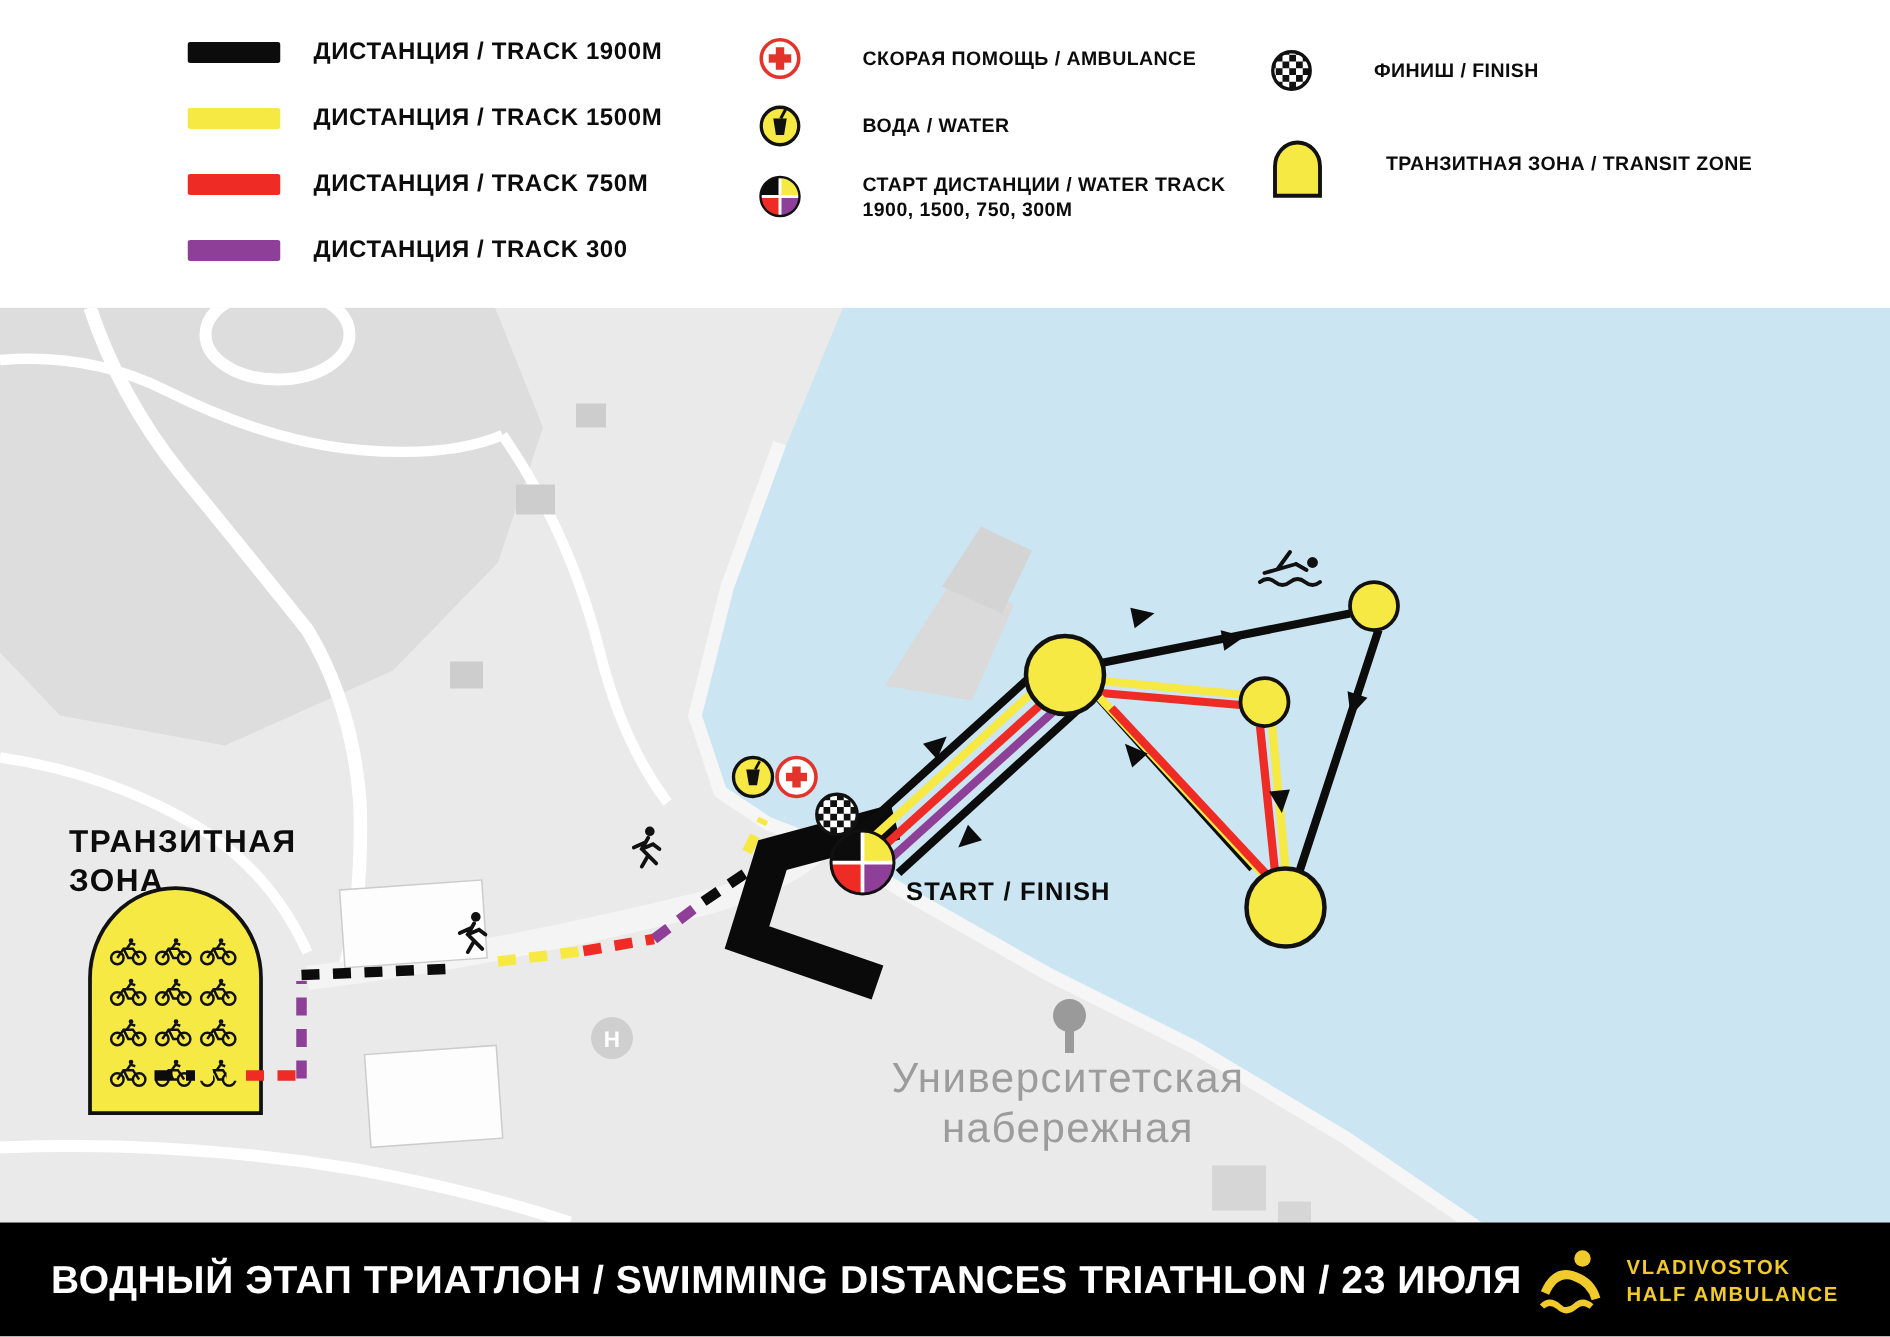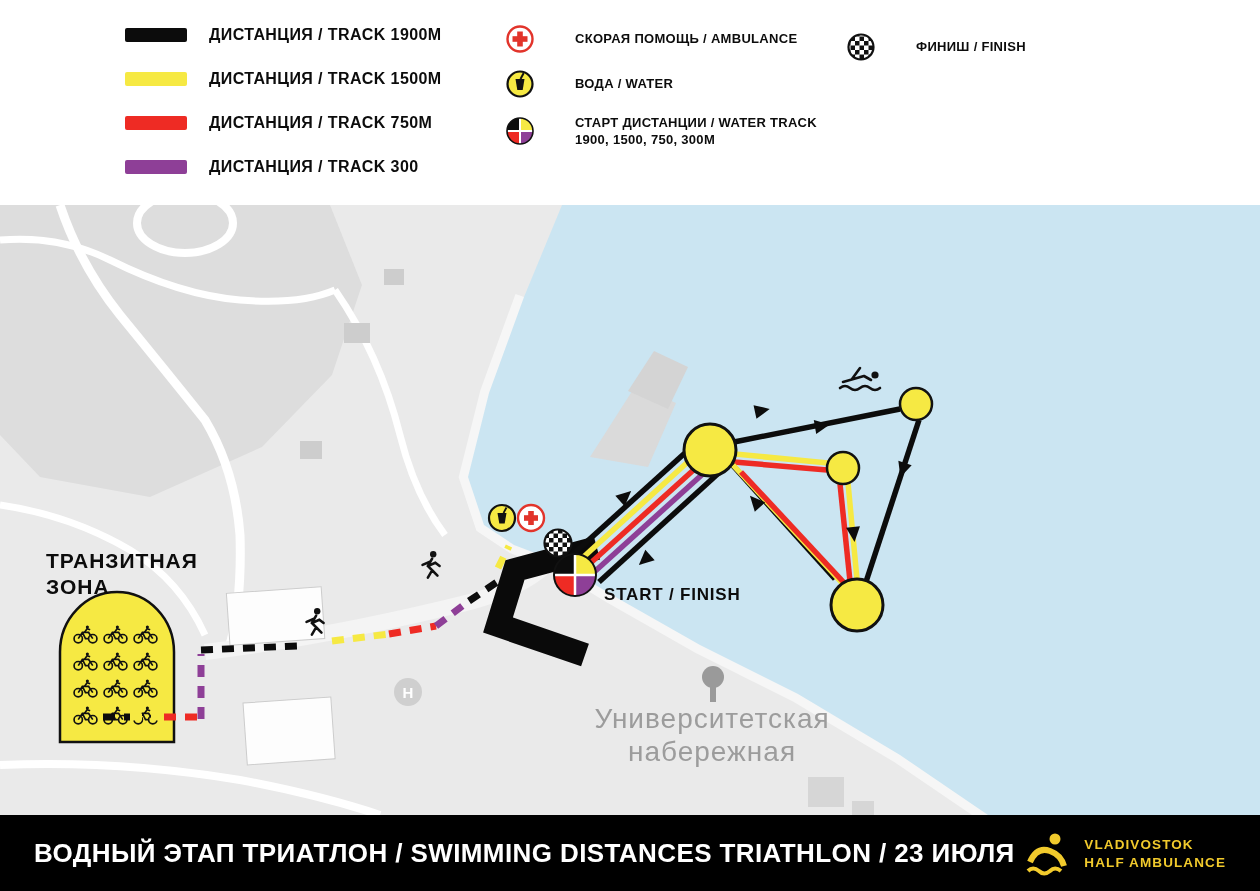--- a/index.html
+++ b/index.html
@@ -109,6 +109,12 @@
         <circle cx="15" cy="15" r="12.5" fill="url(#chk)" stroke="#111" stroke-width="2.2"></circle>
       </svg>
       <span class="sym-label">ФИНИШ / FINISH</span>
+    </div>
+    <div class="row">
+      <svg width="38" height="46">
+        <path d="M4 44.5 V25 A15 16 0 0 1 34 25 V44.5 Z" fill="#f6e943" stroke="#111" stroke-width="2.6"></path>
+      </svg>
+      <span class="sym-label">ТРАНЗИТНАЯ ЗОНА / TRANSIT ZONE</span>
     </div>
   </div>
 </div>

